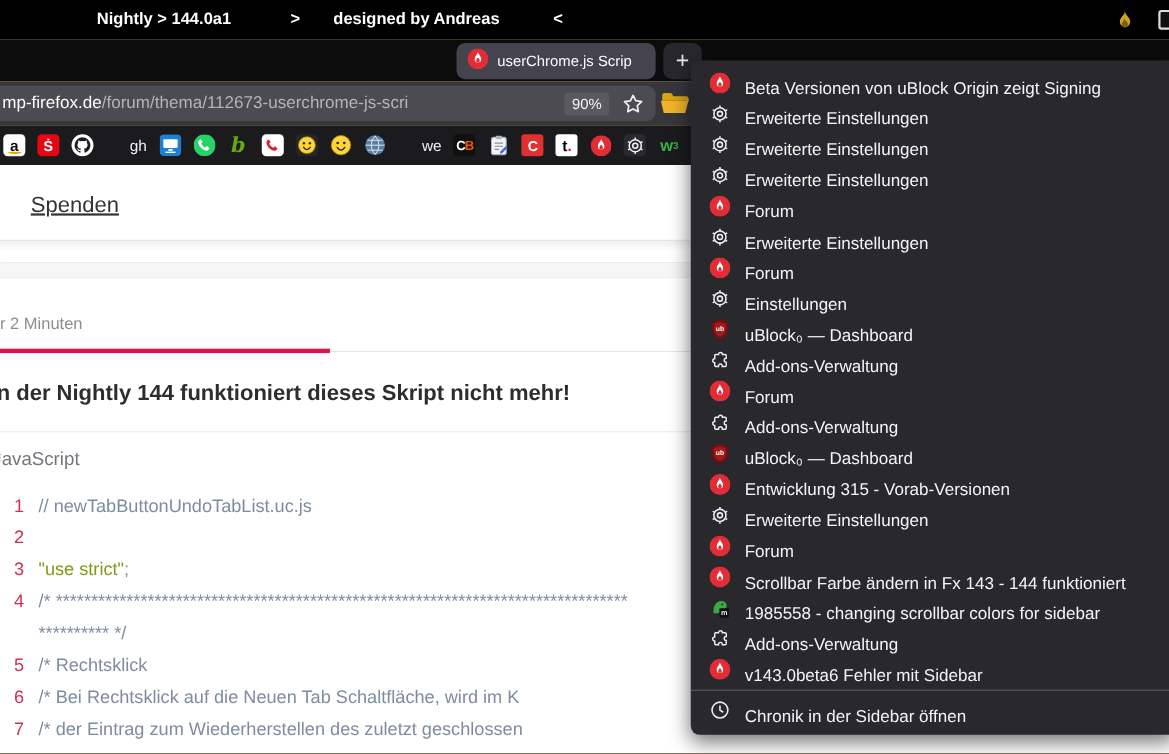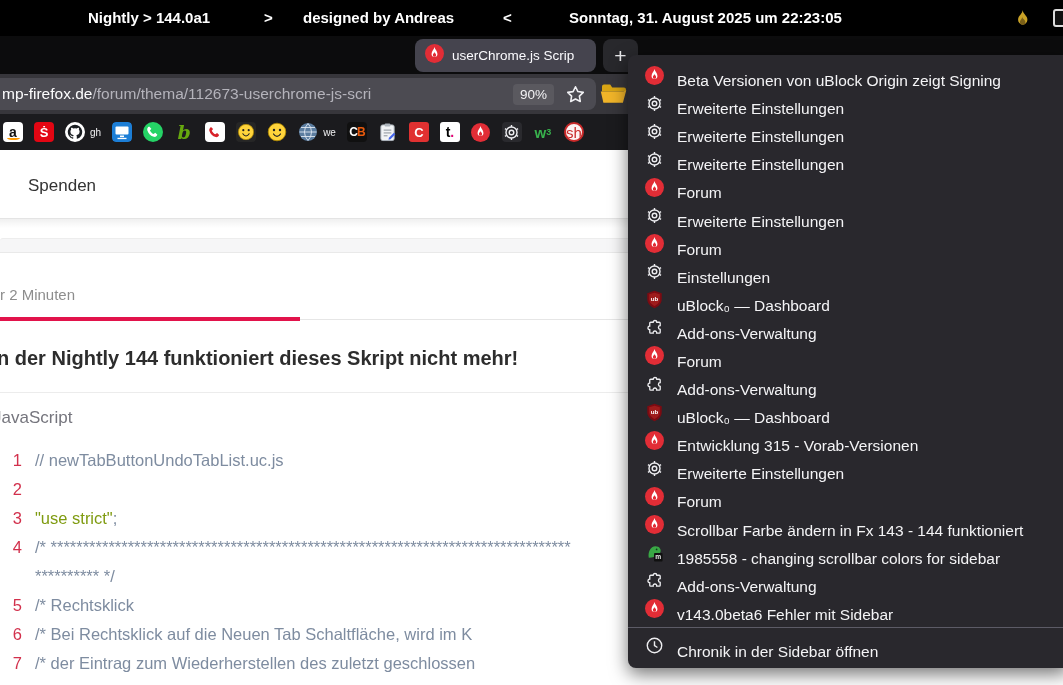--- a/index.html
+++ b/index.html
@@ -81,7 +81,6 @@
     <span class="tb-sep1">&gt;</span>
     <span class="tb-designer">designed by Andreas</span>
     <span class="tb-sep2">&lt;</span>
-    <span class="tb-date">Sonntag, 31. August 2025 um 22:23:05</span>
     <span class="tb-flame"><svg width="19" height="21" viewBox="0 0 20 22">
           <path d="M11 1c.5 4-4.6 5.6-4.6 10.2a4.9 4.9 0 0 0 9.8.4C16.6 7 12 6 11 1Z" fill="#c9a227"></path>
           <path d="M10.6 8c.3 2.6-2.3 3.3-2.3 5.7a2.9 2.9 0 0 0 5.8.2c.2-2.7-2.7-3.1-3.5-5.9Z" fill="#7a5f18"></path>

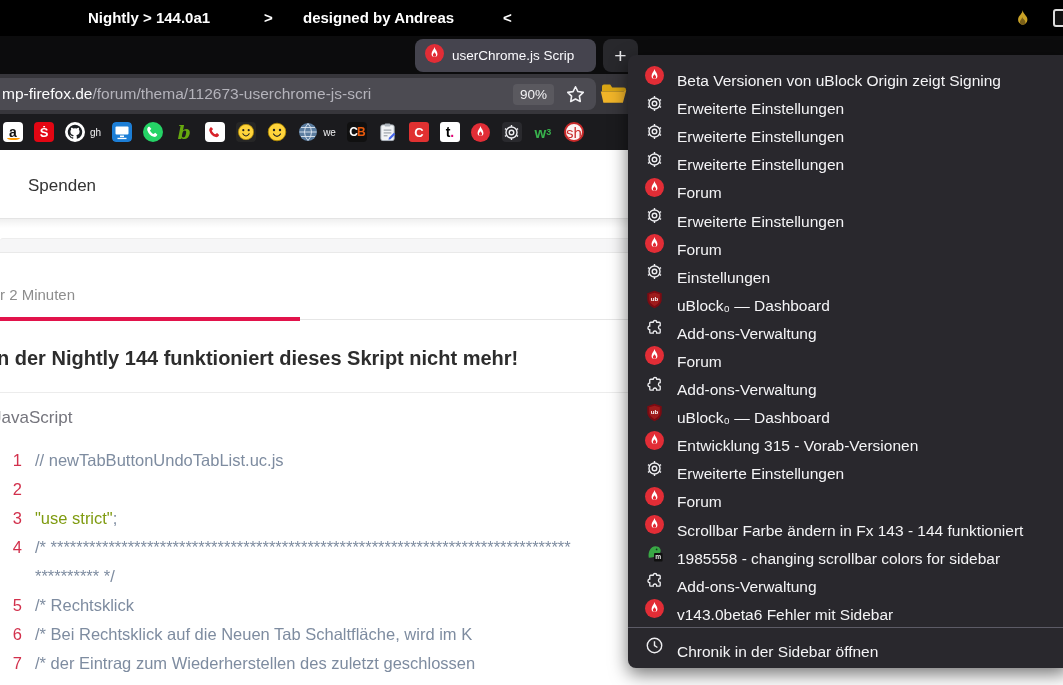--- a/index.html
+++ b/index.html
@@ -38,7 +38,7 @@
        display:flex;align-items:center;gap:11px;padding:0 3px;overflow:hidden;}
   .bm-item{display:flex;align-items:center;gap:5px;flex:0 0 auto;}
   .bm{width:20px;height:20px;display:flex;align-items:center;justify-content:center;border-radius:4px;overflow:hidden;}
-  .bm-label{color:#f0f0f2;font-size:10px;}
+  .bm-label{color:#f0f0f2;font-size:14px;margin-left:28px;}
 
   
   .page{position:absolute;left:0;top:150px;width:1063px;height:535px;background:#fff;overflow:hidden;}

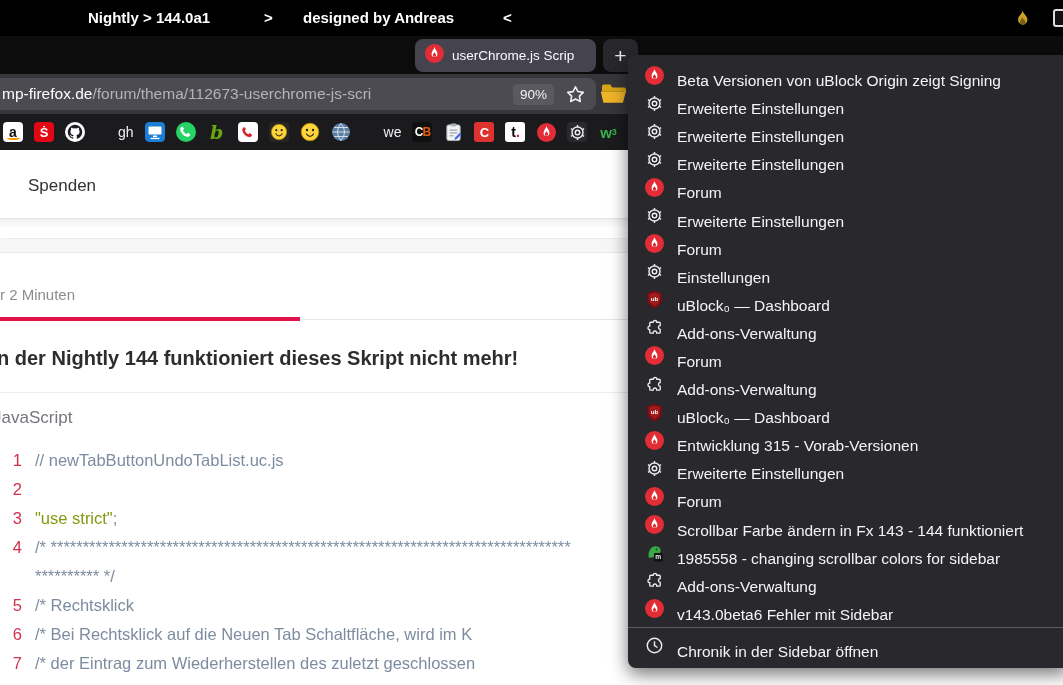--- a/index.html
+++ b/index.html
@@ -42,7 +42,7 @@
 
   
   .page{position:absolute;left:0;top:150px;width:1063px;height:535px;background:#fff;overflow:hidden;}
-  .donate{position:absolute;left:28px;top:26px;font-size:17px;color:#333;}
+  .donate{position:absolute;left:28px;top:26px;font-size:20px;color:#333;text-decoration:underline;}
   .rule-a{position:absolute;left:0;top:68px;width:100%;height:1px;background:#e4e4e4;}
   .shadow-a{position:absolute;left:0;top:69px;width:100%;height:9px;
        background:linear-gradient(#0000000f,#ffffff00);}

